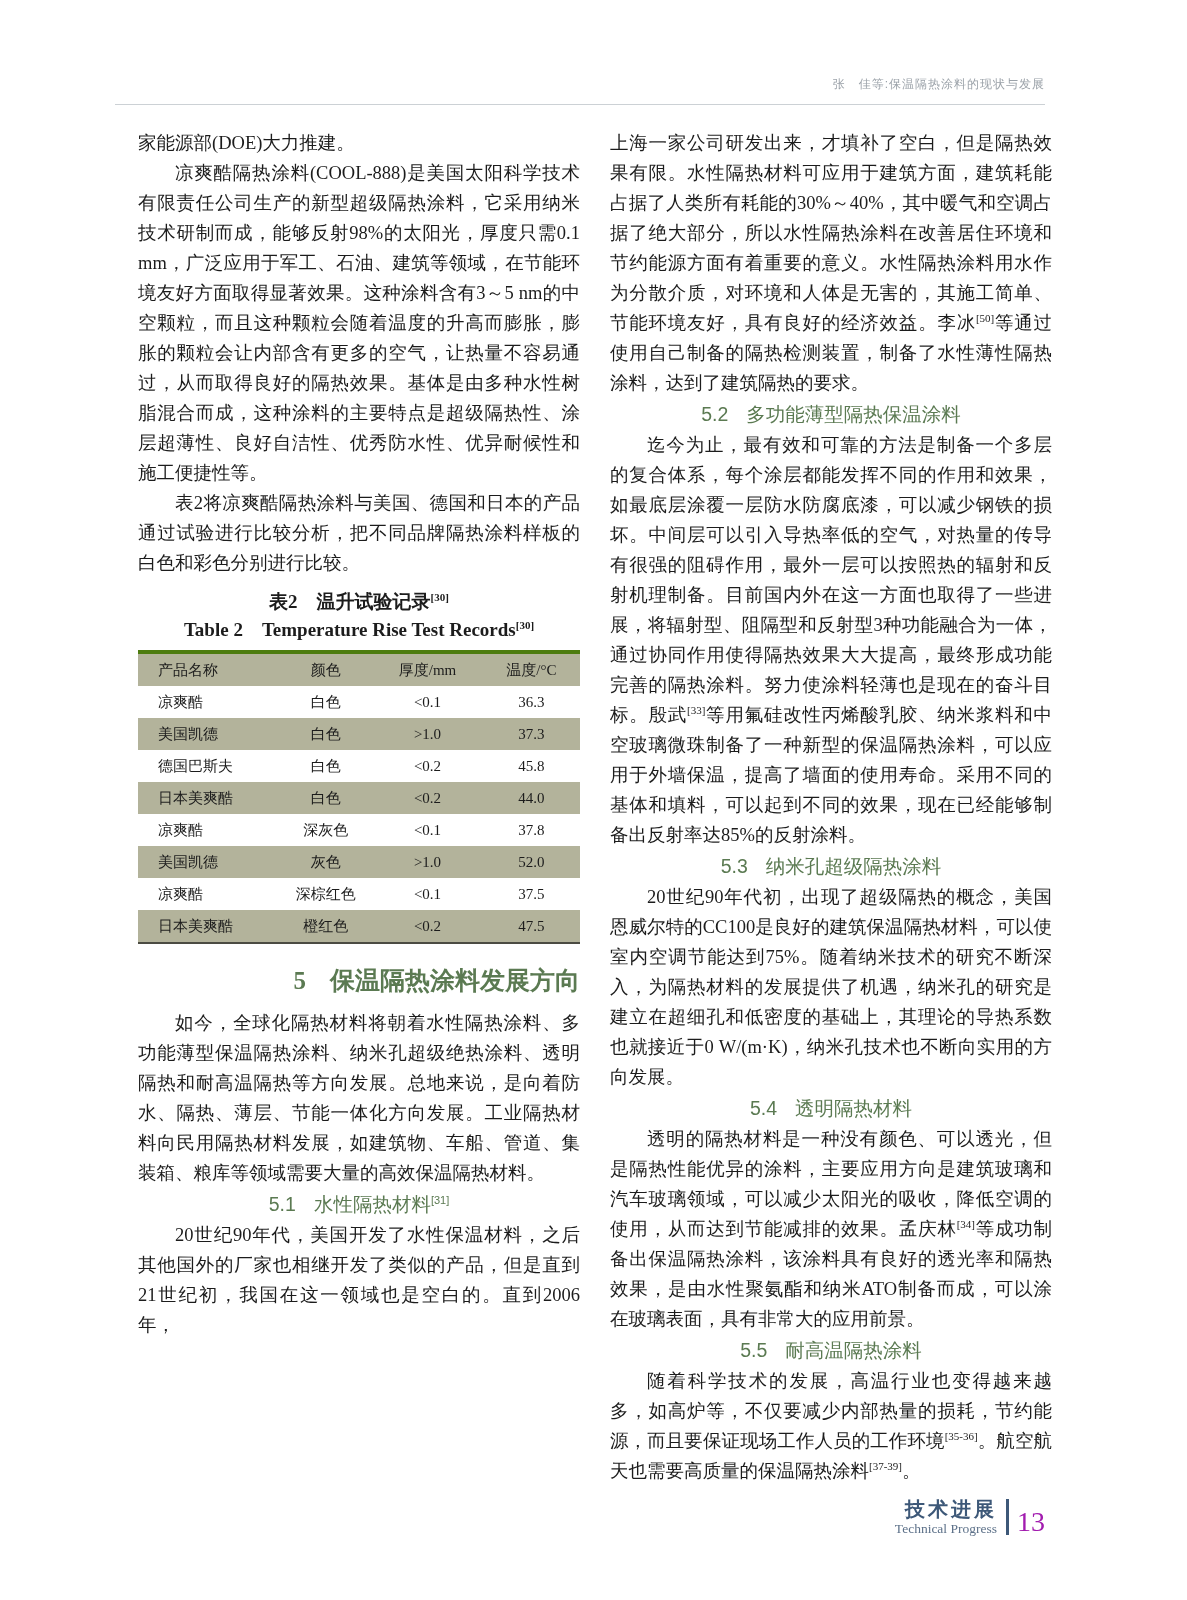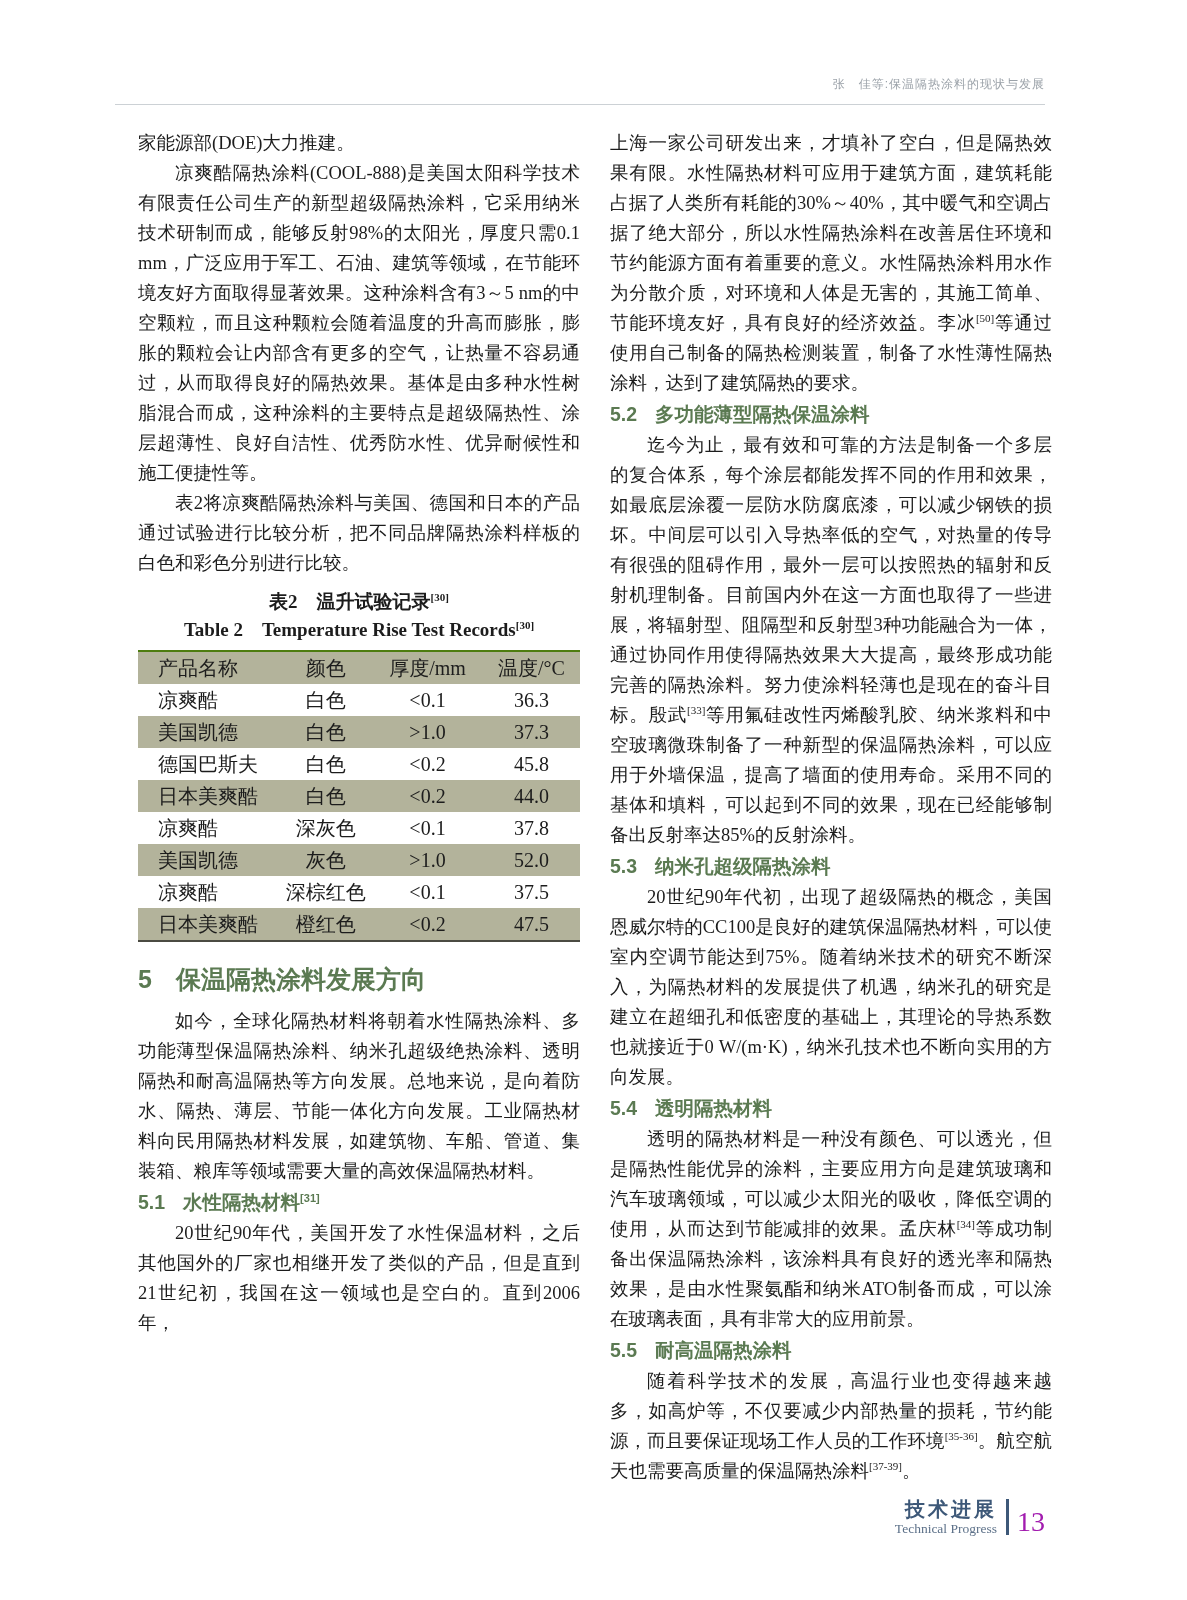--- a/index.html
+++ b/index.html
@@ -57,8 +57,8 @@
   .h1g .num { margin-right:24px; }
   .h2g {
     color:#5b7a52; font-family:"Liberation Sans","DejaVu Sans",sans-serif;
-    font-weight:bold; font-size:19.5px; line-height:30px; margin:1px 0;
-    text-align:left;
+    font-weight:normal; font-size:19.5px; line-height:30px; margin:1px 0;
+    text-align:center;
   }
   .h2g .num { margin-right:18px; }
   .h2g sup.ref { color:#5b7a52; }

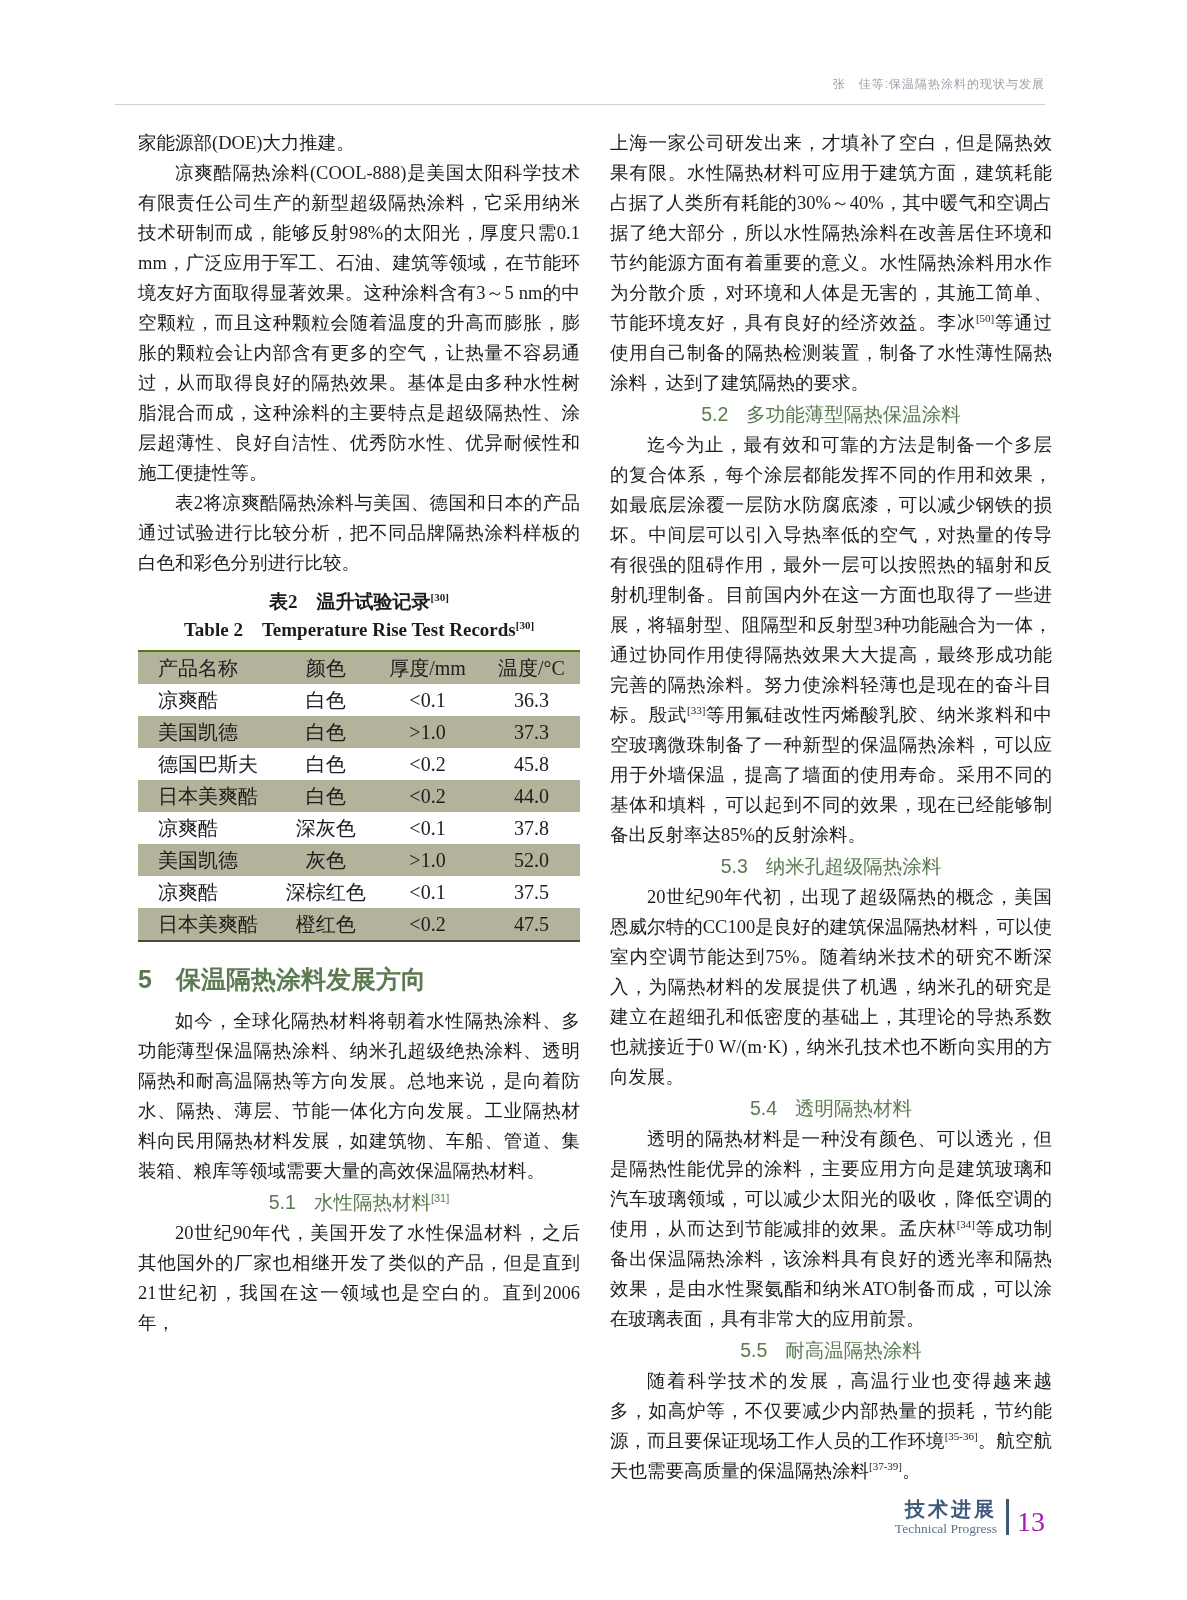--- a/index.html
+++ b/index.html
@@ -35,8 +35,8 @@
   
   table.cmp {
     width:100%; border-collapse:collapse; table-layout:fixed;
-    border-top:2px solid #4d7c0f; border-bottom:2px solid #4b4b42;
-    font-size:20px;
+    border-top:4px solid #4d7c0f; border-bottom:2px solid #4b4b42;
+    font-size:15px;
   }
   table.cmp th, table.cmp td {
     font-weight:normal; height:26px; padding:1px 0; text-align:center;

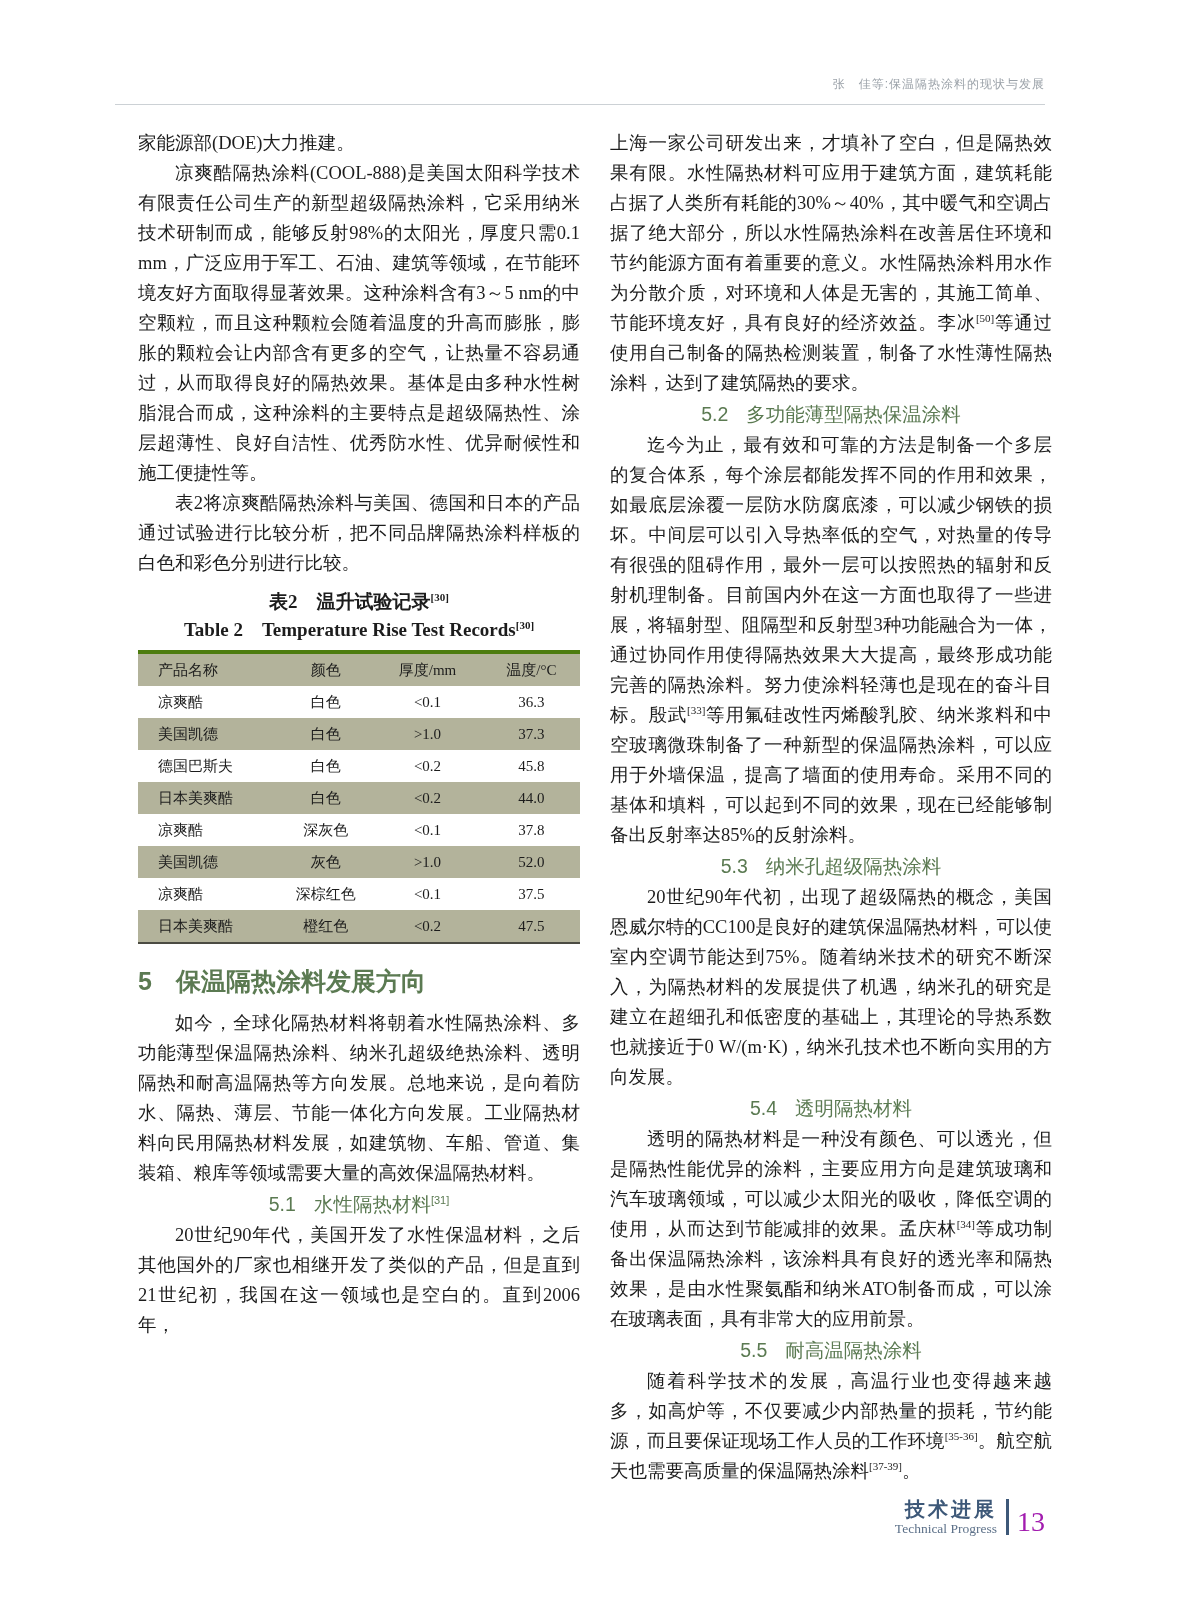--- a/index.html
+++ b/index.html
@@ -50,9 +50,9 @@
   .gap-top { margin-top:40px !important; }
 
   .h1g {
-    color:#5b7a52; font-family:Liberation Sans, sans-serif;
+    color:#5b7a52; font-family:Liberation Serif, serif;
     font-weight:bold; font-size:25px; line-height:34px; margin:20px 0 10px 0;
-    text-align:left;
+    text-align:right;
   }
   .h1g .num { margin-right:24px; }
   .h2g {

